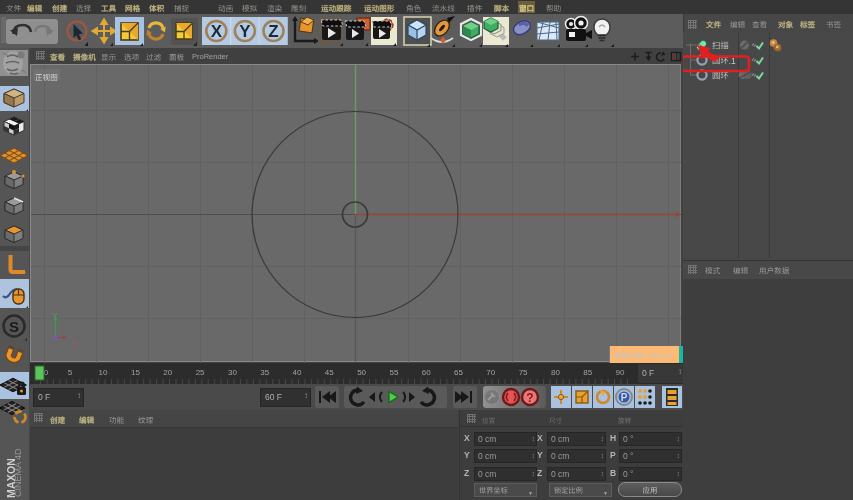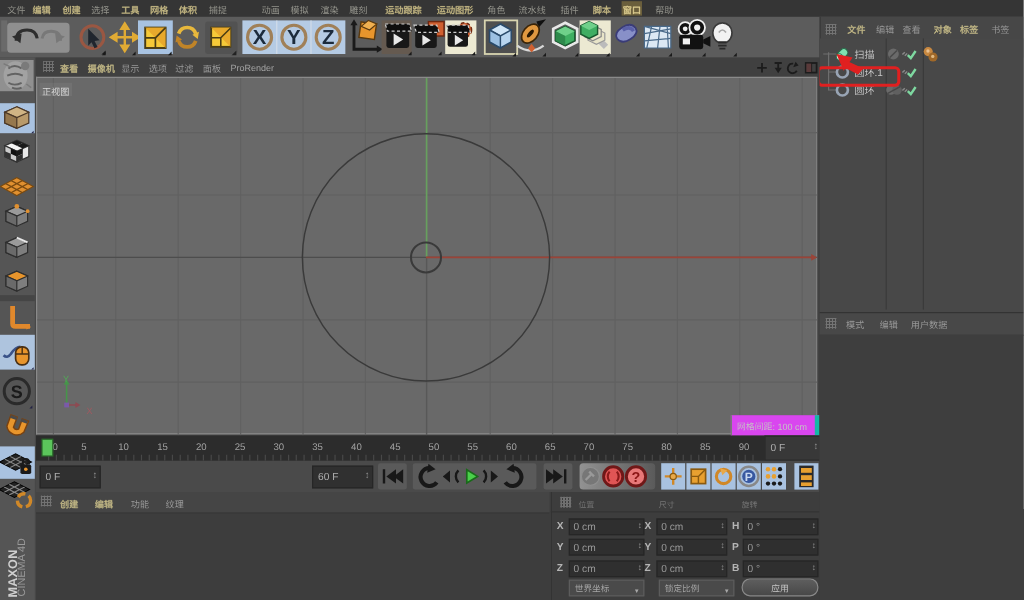--- a/index.html
+++ b/index.html
@@ -623,7 +623,7 @@
             <use href="#c56fe" transform="translate(15.2,8.2) scale(0.00760,-0.00760)"></use>
           </g>
         </svg></div>
-<div class="abs" style="left:578px;top:281px;width:69px;height:17px;background:#d946ef;border-left:1px solid #7a7a7a;border-right:7px solid #14b8a6;"><svg width="69" height="17">
+<div class="abs" style="left:578px;top:281px;width:69px;height:17px;background:#fdba74;border-left:1px solid #7a7a7a;border-right:7px solid #14b8a6;"><svg width="69" height="17">
           <g fill="#c4c4c4" transform="translate(4.1,0)">
             <use href="#c7f51" transform="translate(0.0,12) scale(0.00740,-0.00740)"></use>
             <use href="#c683c" transform="translate(7.4,12) scale(0.00740,-0.00740)"></use>

